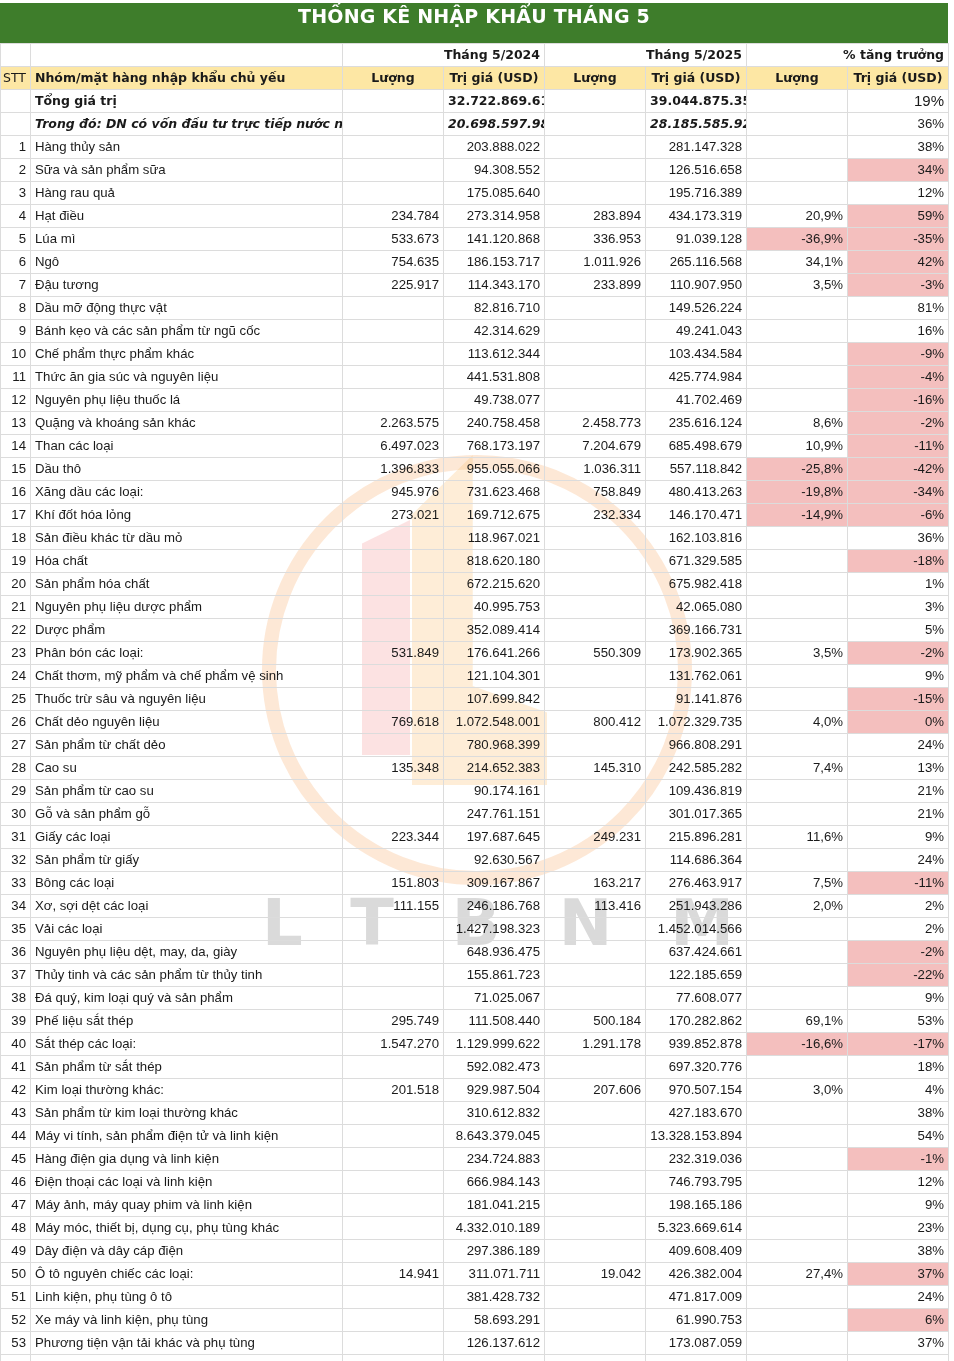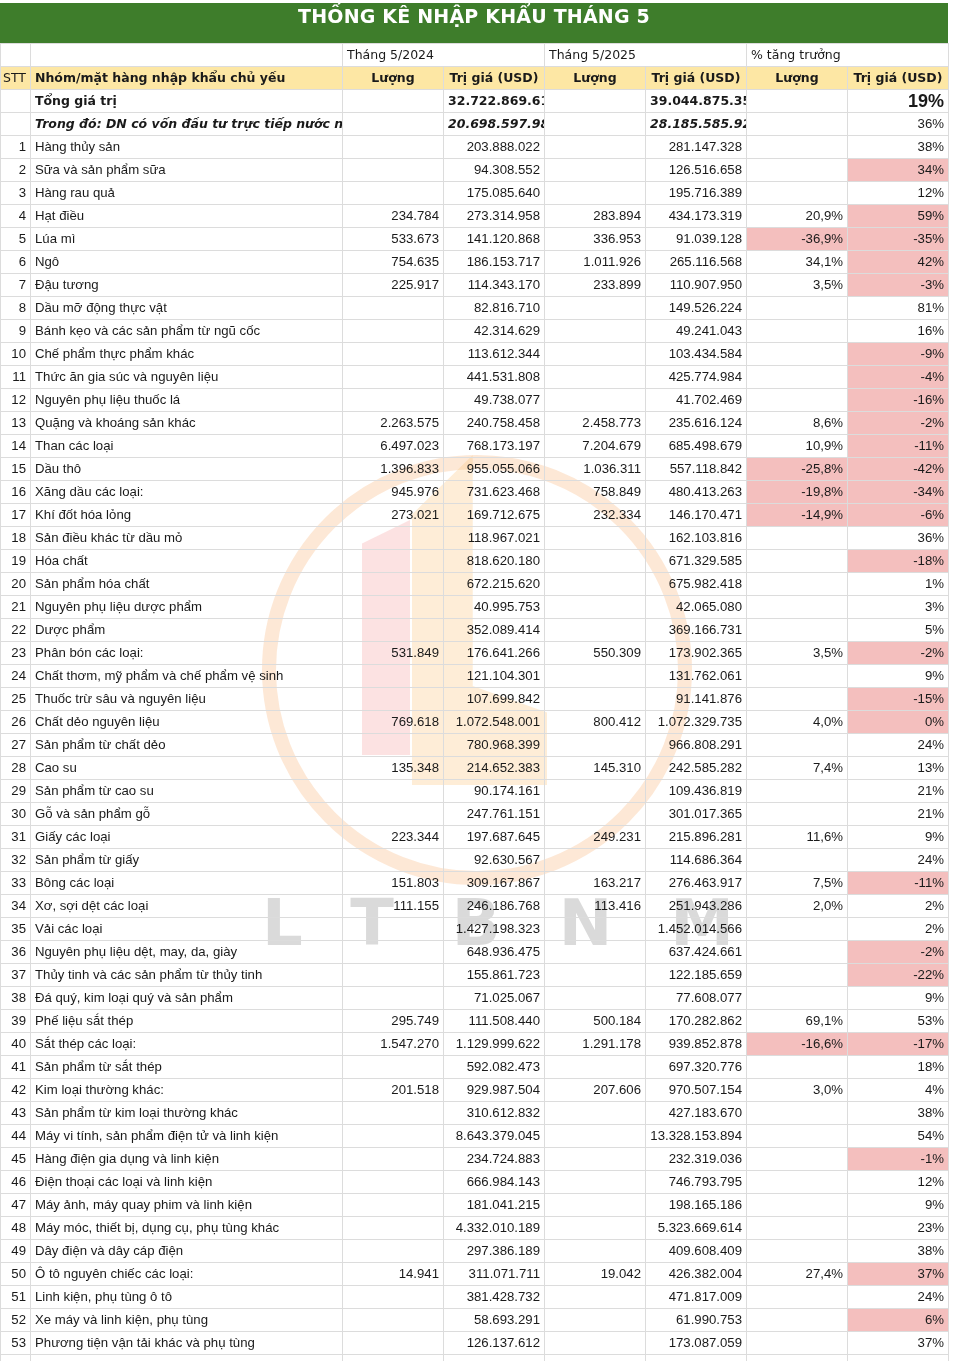--- a/index.html
+++ b/index.html
@@ -15,7 +15,7 @@
   .c-stt { width: 22px; text-align: right; }
   .c-name { width: 304px; text-align: left; }
   .c-num { width: 93px; text-align: right; }
-  tr.group td { font-size: 13.5px; text-align: left; font-family: "DejaVu Sans", sans-serif; font-size: 12.5px; }
+  tr.group td { font-size: 13.5px; text-align: right; font-family: "DejaVu Sans", sans-serif; font-size: 12.5px; font-weight: bold; }
   tr.hdr td { background: #fde7a4; font-weight: bold; font-family: "DejaVu Sans", sans-serif; font-size: 12.5px; }
   tr.hdr td.c-num { text-align: center; margin-left: 6px; }
   tr.hdr td.c-stt { text-align: left; font-weight: normal; padding: 0 2px; margin-top: 18px; }

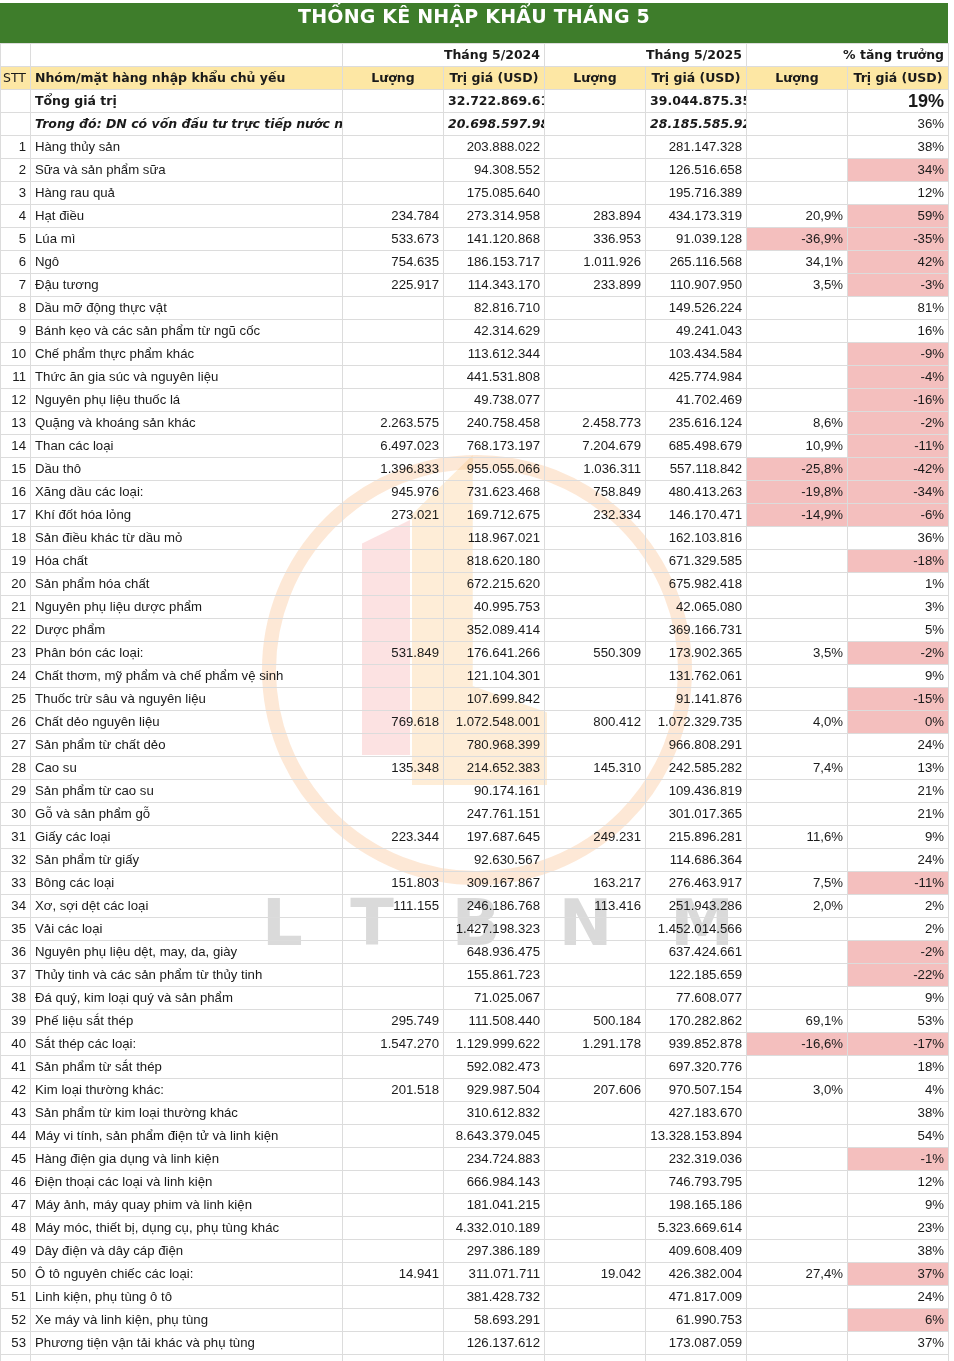--- a/index.html
+++ b/index.html
@@ -20,7 +20,7 @@
   tr.hdr td.c-num { text-align: center; margin-left: 6px; }
   tr.hdr td.c-stt { text-align: left; font-weight: normal; padding: 0 2px; margin-top: 18px; }
   tr.total td { font-weight: bold; font-family: "DejaVu Sans", sans-serif; font-size: 12.5px; }
-  tr.total td.c-pct { font-weight: bold; font-family: "Liberation Sans", sans-serif; font-size: 18px; }
+  tr.total td.c-pct { font-weight: normal; font-family: "Liberation Sans", sans-serif; font-size: 15px; }
   tr.fdi td { font-weight: bold; font-style: italic; font-family: "DejaVu Sans", sans-serif; font-size: 12.5px; }
   tr.fdi td.c-pct { font-weight: normal; font-style: normal; font-family: "Liberation Sans", sans-serif; font-size: 13.2px; }
   td.hl { background: rgba(240, 170, 168, 0.75); }

